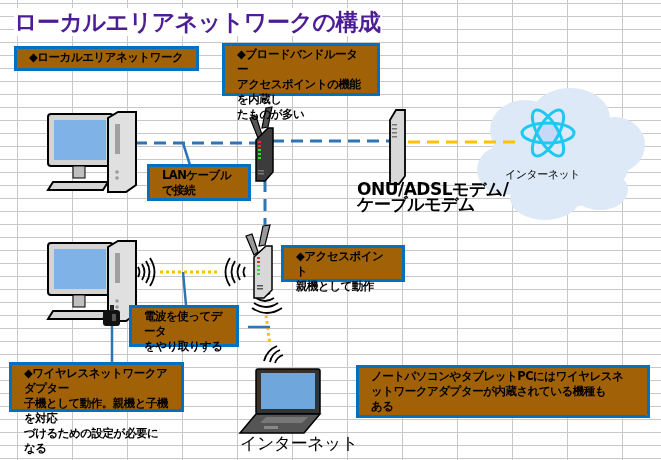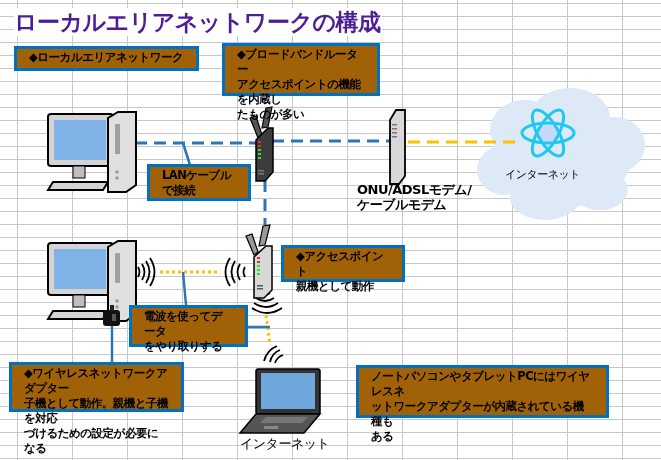--- a/index.html
+++ b/index.html
@@ -28,7 +28,7 @@
     letter-spacing:-0.5px;
   }
   .label {
-    position:absolute; font-size:13px; font-weight:bold; color:#000;
+    position:absolute; font-size:17px; font-weight:bold; color:#000;
     line-height:15px; white-space:pre-line; letter-spacing:-0.5px;
   }
   svg.overlay { position:absolute; left:0; top:0; }

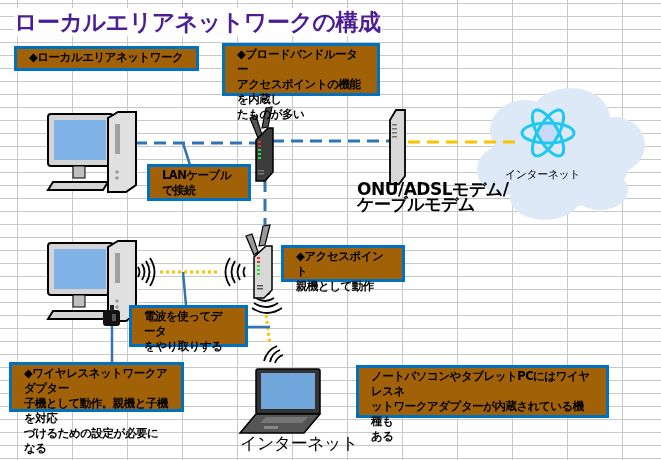--- a/index.html
+++ b/index.html
@@ -176,7 +176,7 @@
 で接続</div>
 <div class="box" style="left:281px; top:245px; width:124px; height:37px;">◆アクセスポイント
 親機として動作</div>
-<div class="box" style="left:129px; top:305px; width:119px; height:42px;">電波を使ってデータ
+<div class="box" style="left:129px; top:305px; width:110px; height:42px;">電波を使ってデータ
 をやり取りする</div>
 <div class="box" style="left:9px; top:362px; width:175px; height:50px;">◆ワイヤレスネットワークアダプター
 子機として動作。親機と子機を対応

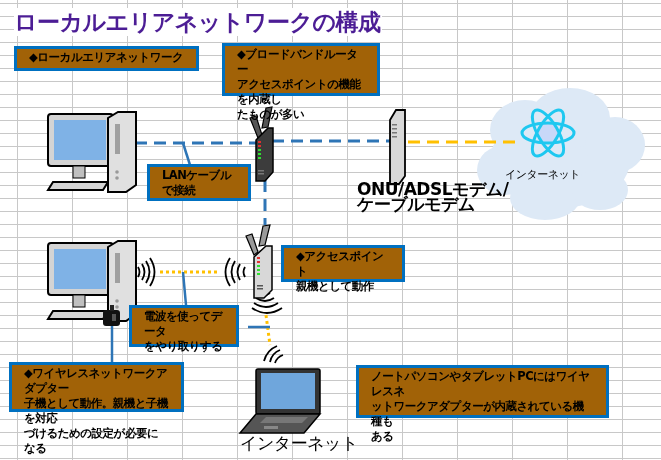--- a/index.html
+++ b/index.html
@@ -181,7 +181,7 @@
 <div class="box" style="left:9px; top:362px; width:175px; height:50px;">◆ワイヤレスネットワークアダプター
 子機として動作。親機と子機を対応
 づけるための設定が必要になる</div>
-<div class="box" style="left:356px; top:365px; width:253px; height:53px;">ノートパソコンやタブレットPCにはワイヤレスネ
+<div class="box" style="left:356px; top:365px; width:294px; height:53px;">ノートパソコンやタブレットPCにはワイヤレスネ
 ットワークアダプターが内蔵されている機種も
 ある</div>
 

